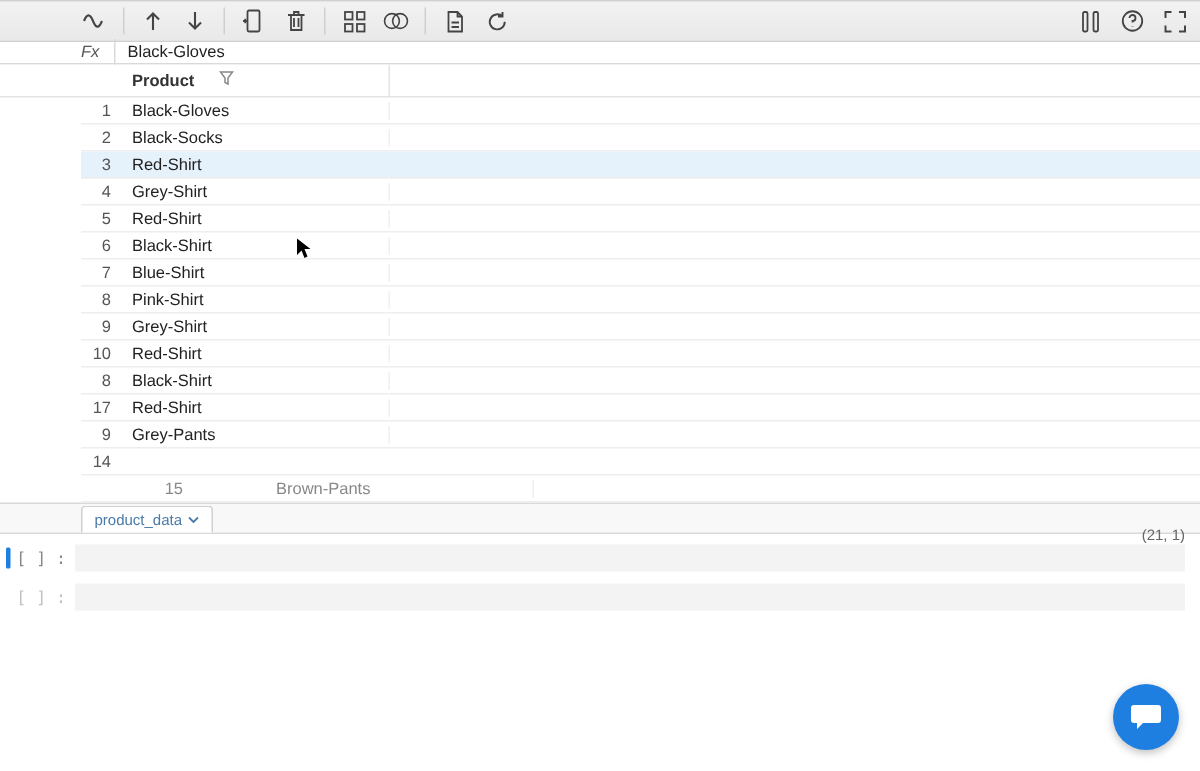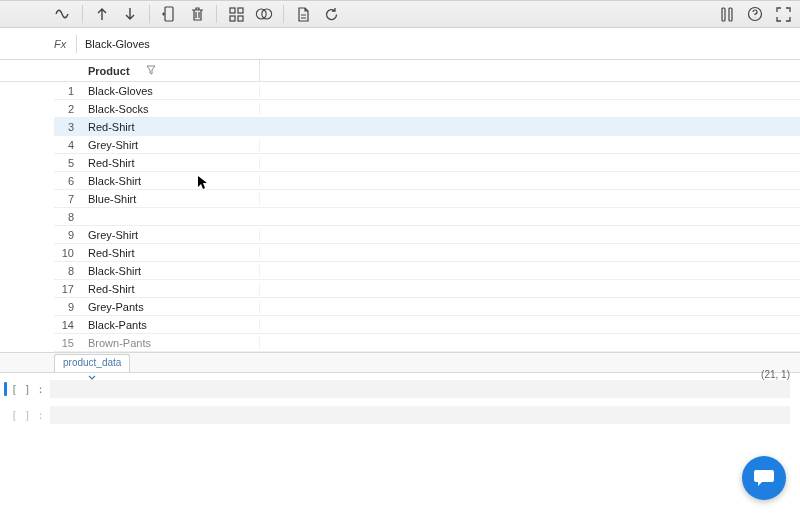--- a/index.html
+++ b/index.html
@@ -21,7 +21,7 @@
   .tb-spacer { flex: 1; }
 
   .fxbar {
-    height: 32px;
+    height: 15px;
     border-bottom: 1px solid #d9d9d9;
     display: flex;
     align-items: center;

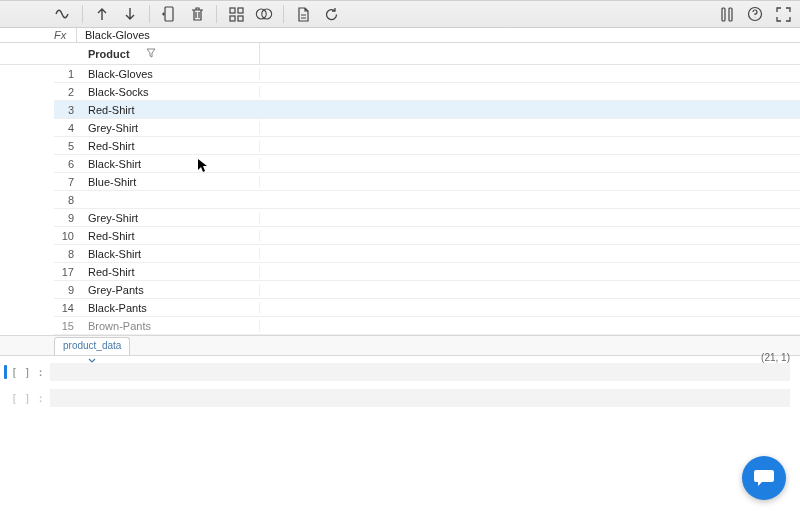--- a/index.html
+++ b/index.html
@@ -300,6 +300,7 @@
       </div>
       <div class="data-row">
         <div class="row-index">8</div>
+        <div class="cell">Pink-Shirt</div>
       </div>
       <div class="data-row">
         <div class="row-index">9</div>

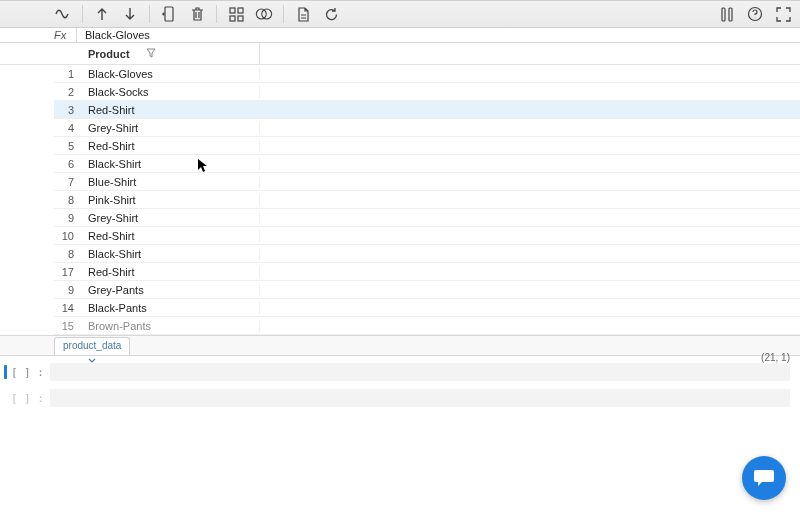--- a/index.html
+++ b/index.html
@@ -324,7 +324,6 @@
       </div>
       <div class="data-row">
         <div class="row-index">14</div>
-        <div class="cell">Black-Pants</div>
       </div>
       <div class="data-row last-row">
         <div class="row-index">15</div>

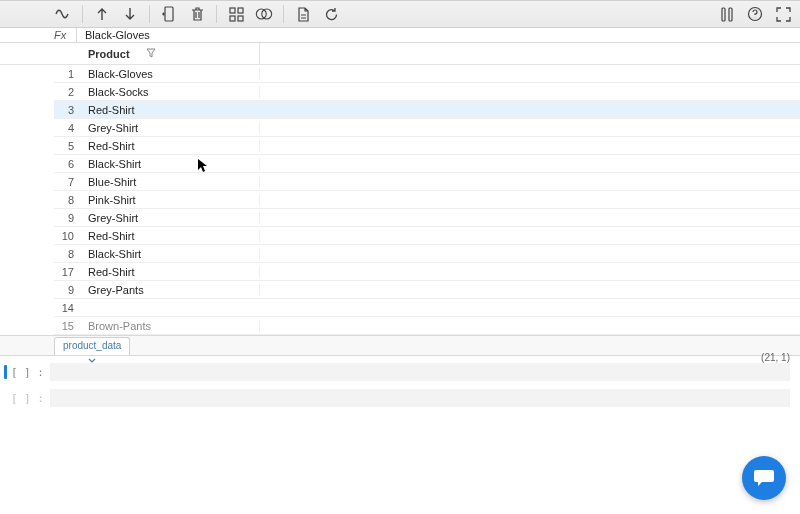--- a/index.html
+++ b/index.html
@@ -77,7 +77,7 @@
     color: #222;
     border-right: 1px solid #f0f0f0;
   }
-  .last-row .cell, .last-row .row-index { color: #888; }
+  .last-row .cell, .last-row .row-index { color: #888; margin-left: 48px; }
 
   .sheet-tab-bar {
     height: 20px;

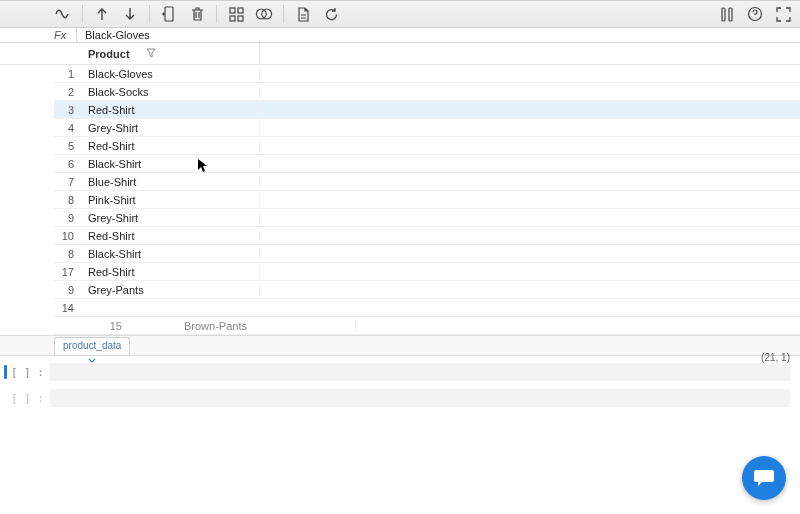--- a/index.html
+++ b/index.html
@@ -100,7 +100,6 @@
     gap: 4px;
     border-radius: 3px 3px 0 0;
     margin-top: 1px;
-    flex-direction: column;
   }
   .dims {
     position: absolute;

